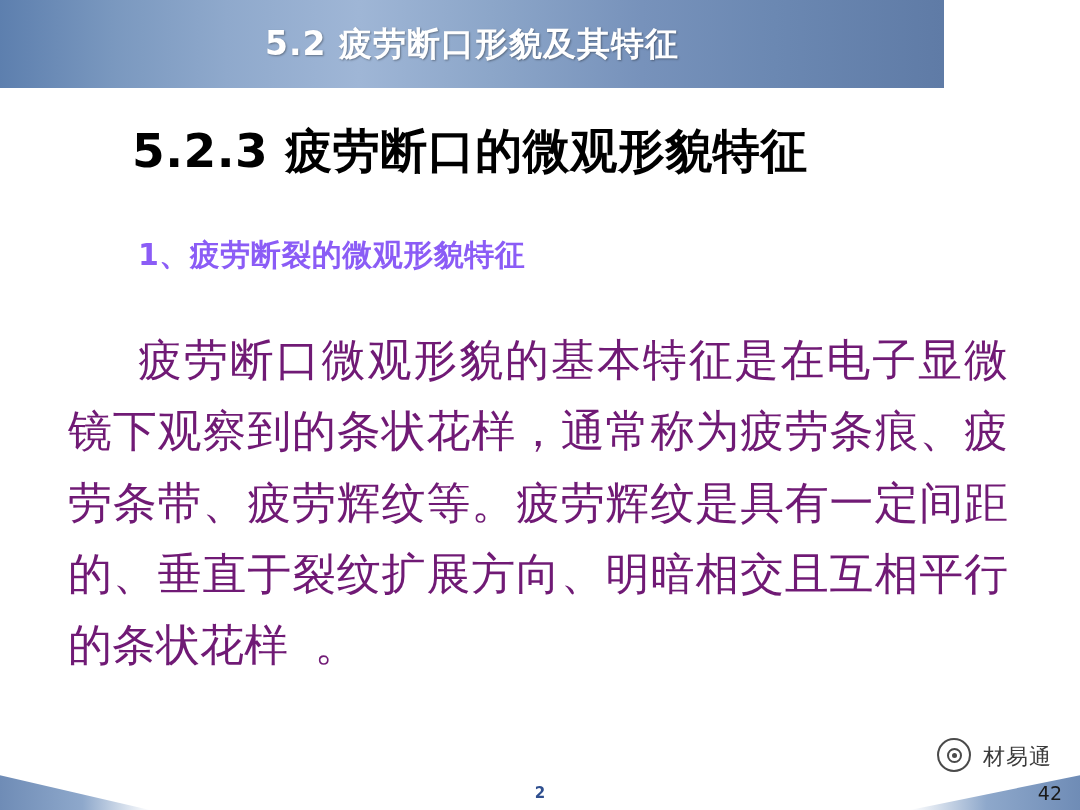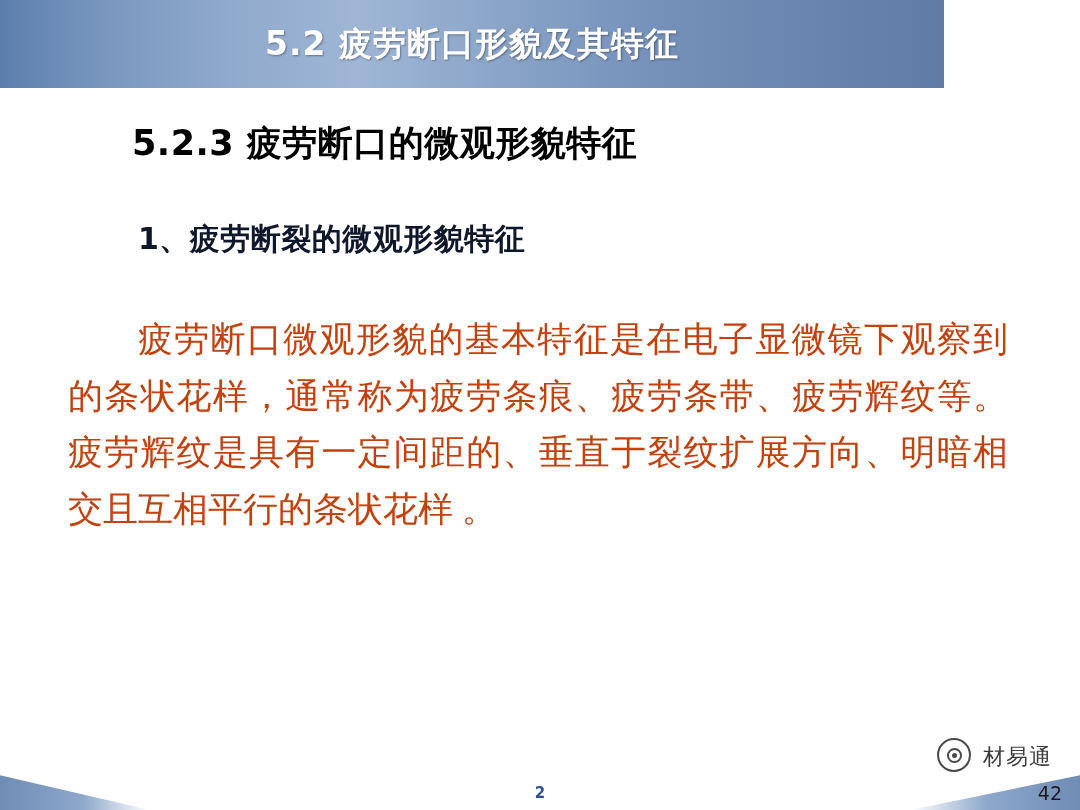--- a/index.html
+++ b/index.html
@@ -59,7 +59,7 @@
   }
   .heading-1 {
     margin: 0 0 0 132px;
-    font-size: 35px;
+    font-size: 47px;
     font-weight: bold;
     color: #000000;
     letter-spacing: 0.5px;

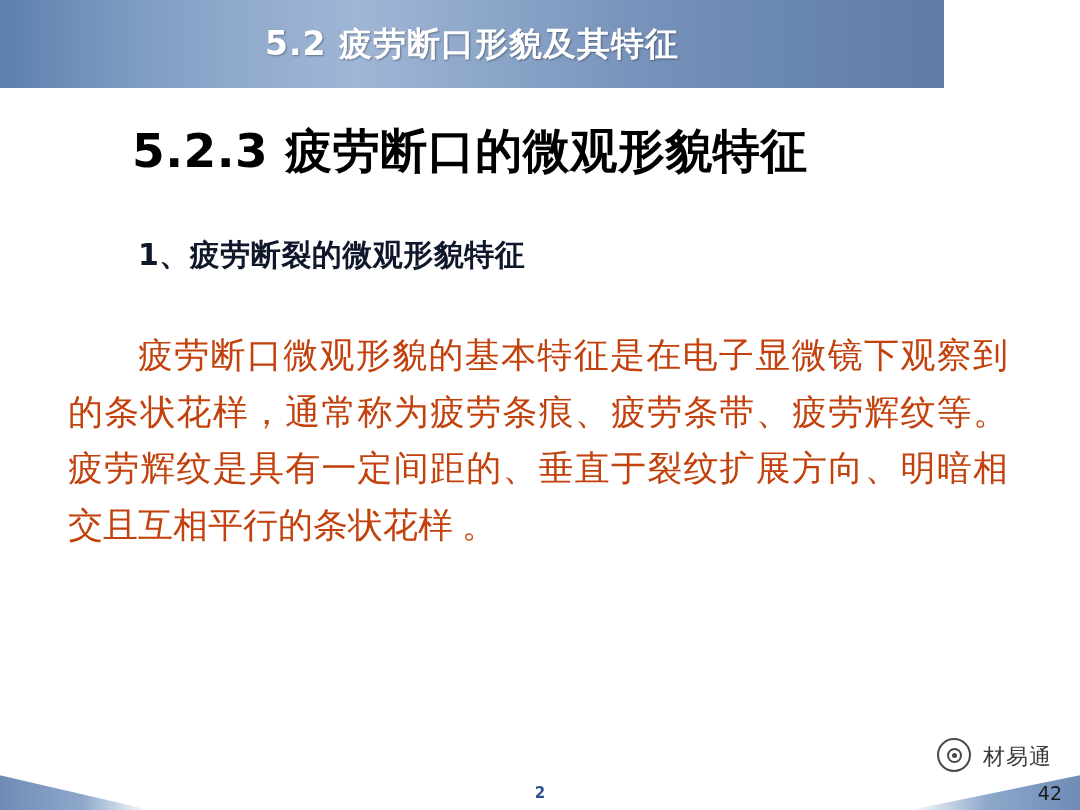--- a/index.html
+++ b/index.html
@@ -69,7 +69,7 @@
     margin: 52px 0 0 138px;
     font-size: 30px;
     font-weight: bold;
-    color: #0f172a;
+    color: #8b5cf6;
     letter-spacing: 0.5px;
     white-space: nowrap;
   }

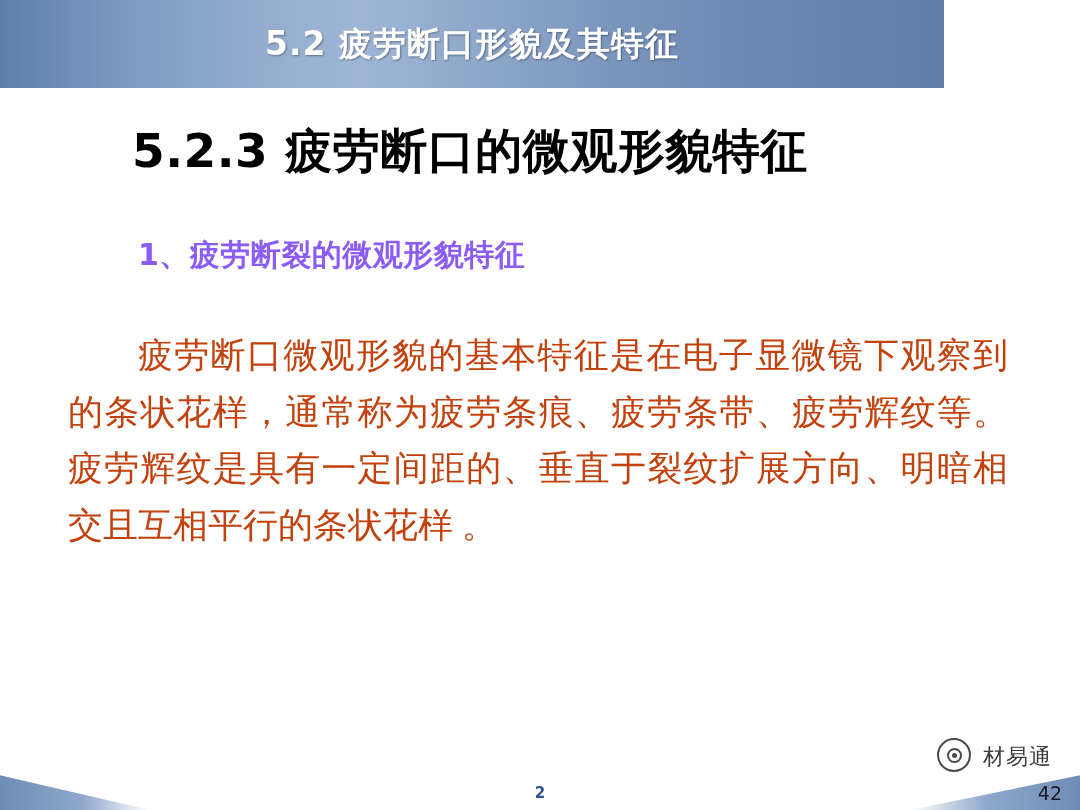--- a/index.html
+++ b/index.html
@@ -75,12 +75,12 @@
   }
   .paragraph {
     margin: 52px 72px 0 68px;
-    font-size: 35px;
+    font-size: 44px;
     line-height: 1.62;
-    color: #c2410c;
+    color: #701a75;
     text-align: justify;
     text-indent: 70px;
-    font-family: Liberation Serif, serif;
+    font-family: Liberation Mono, monospace;
   }
 
   

